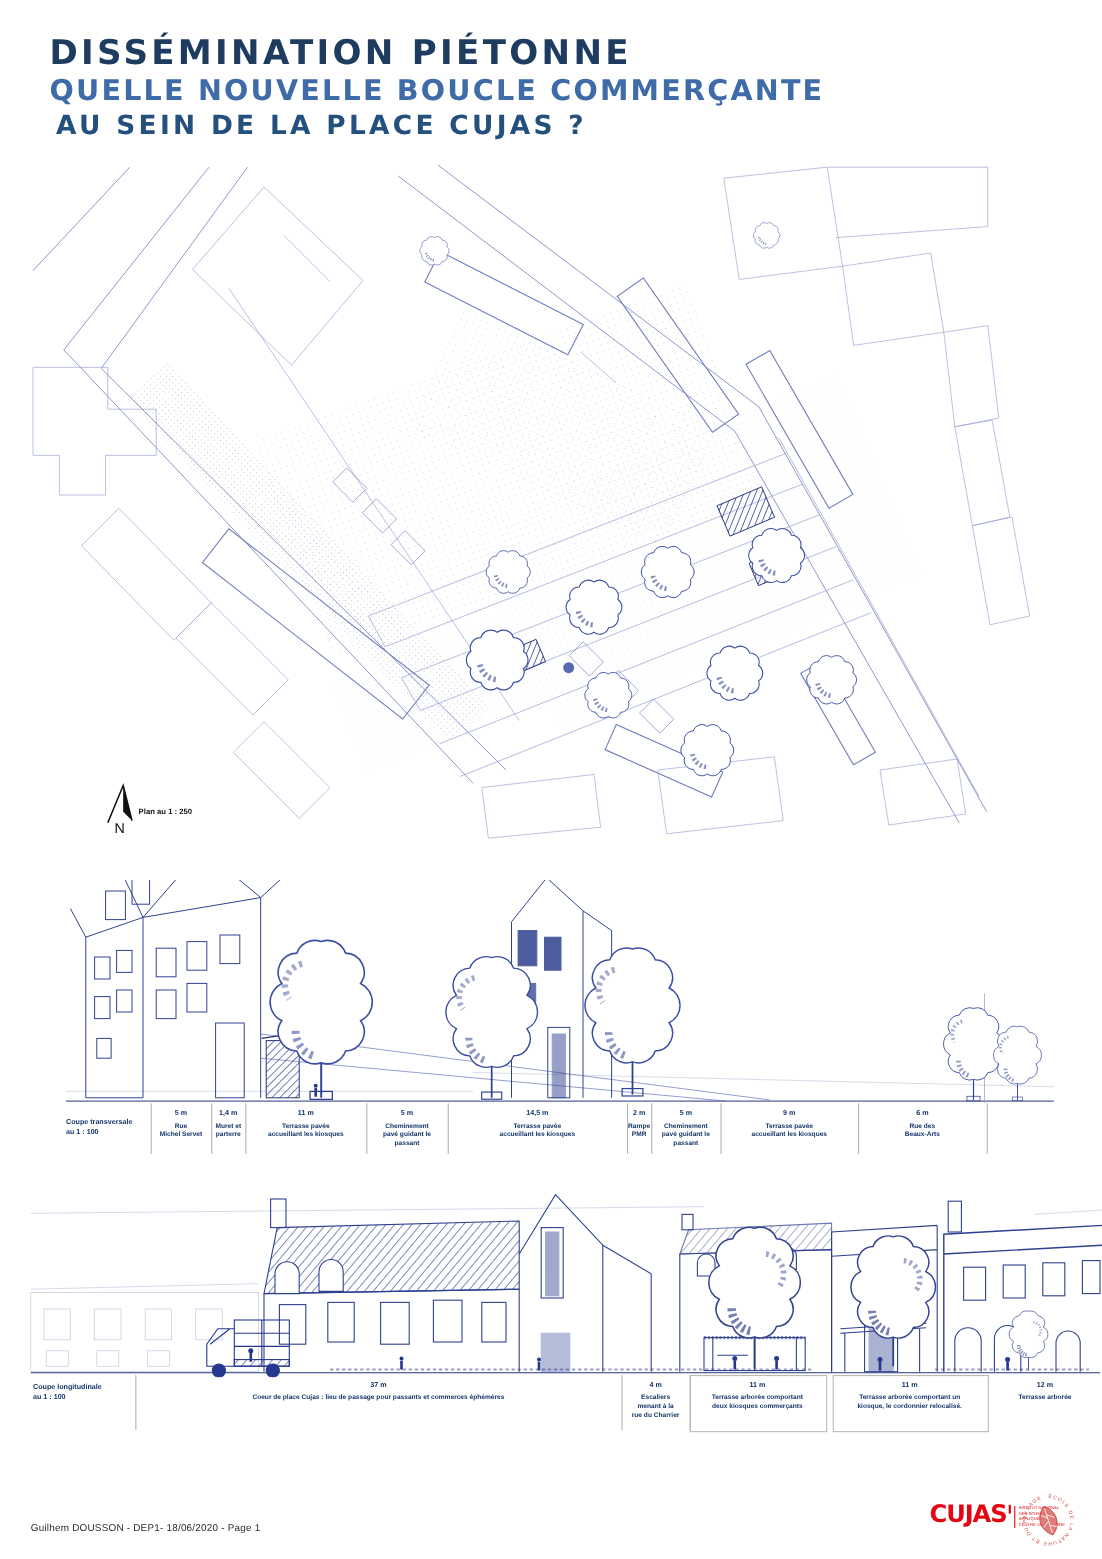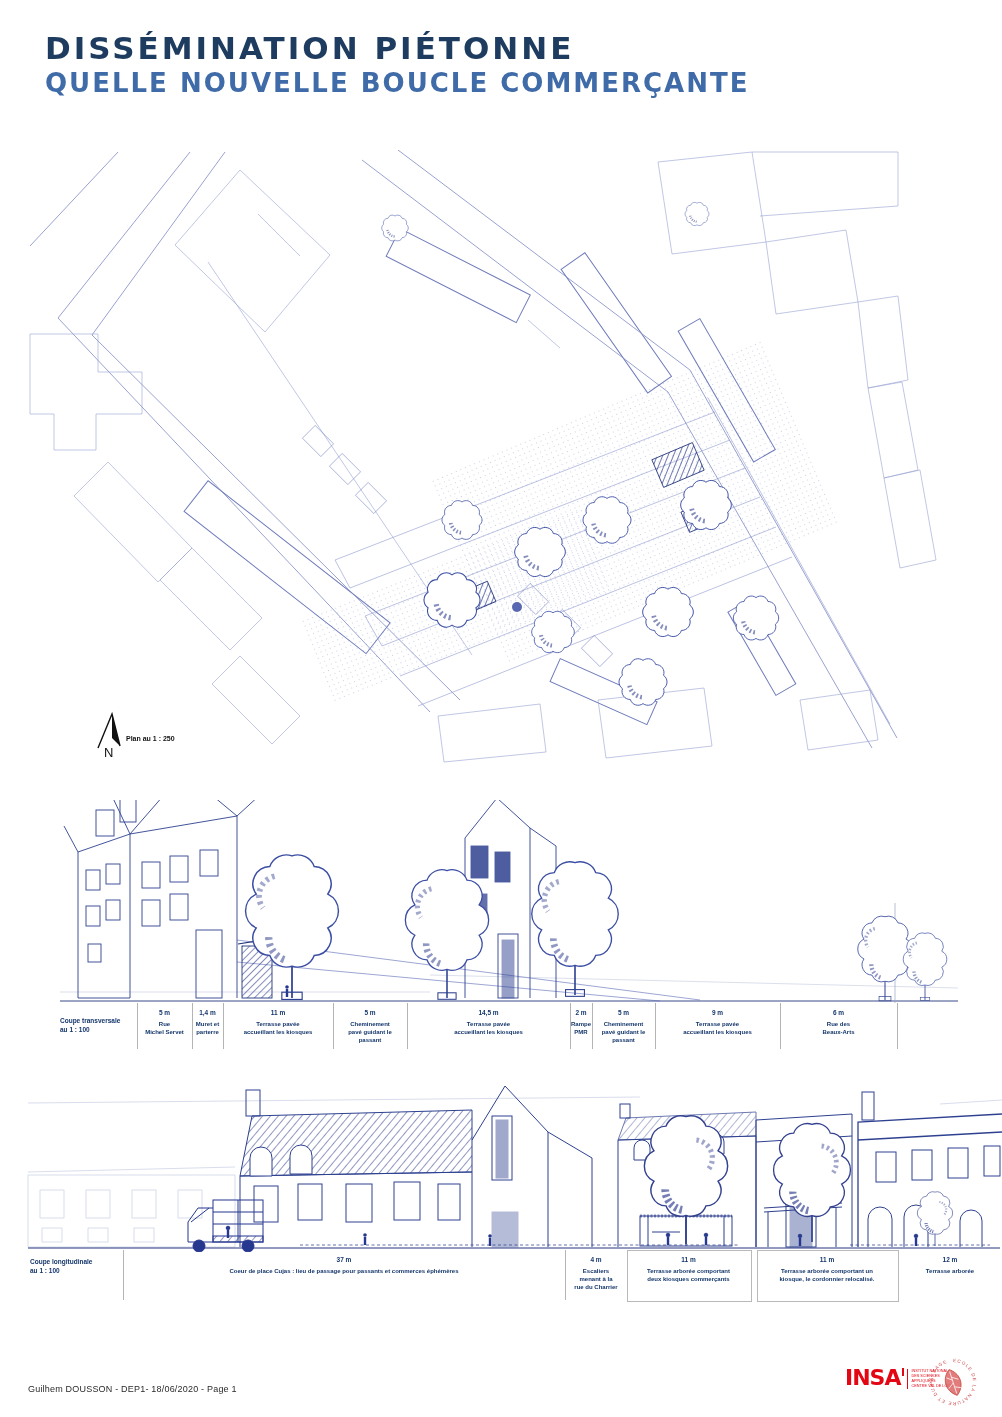--- a/index.html
+++ b/index.html
@@ -49,6 +49,7 @@
   <div class="title-block">
     <div class="t1">DISSÉMINATION PIÉTONNE</div>
     <div class="t2">QUELLE NOUVELLE BOUCLE COMMERÇANTE</div>
+    <div class="t3">AU SEIN DE LA PLACE CUJAS ?</div>
   </div>
 
   <div class="stip" style="left:230px;top:400px;width:420px;height:210px;transform:rotate(-20deg);background-size:6px 6px;opacity:.28;"></div>

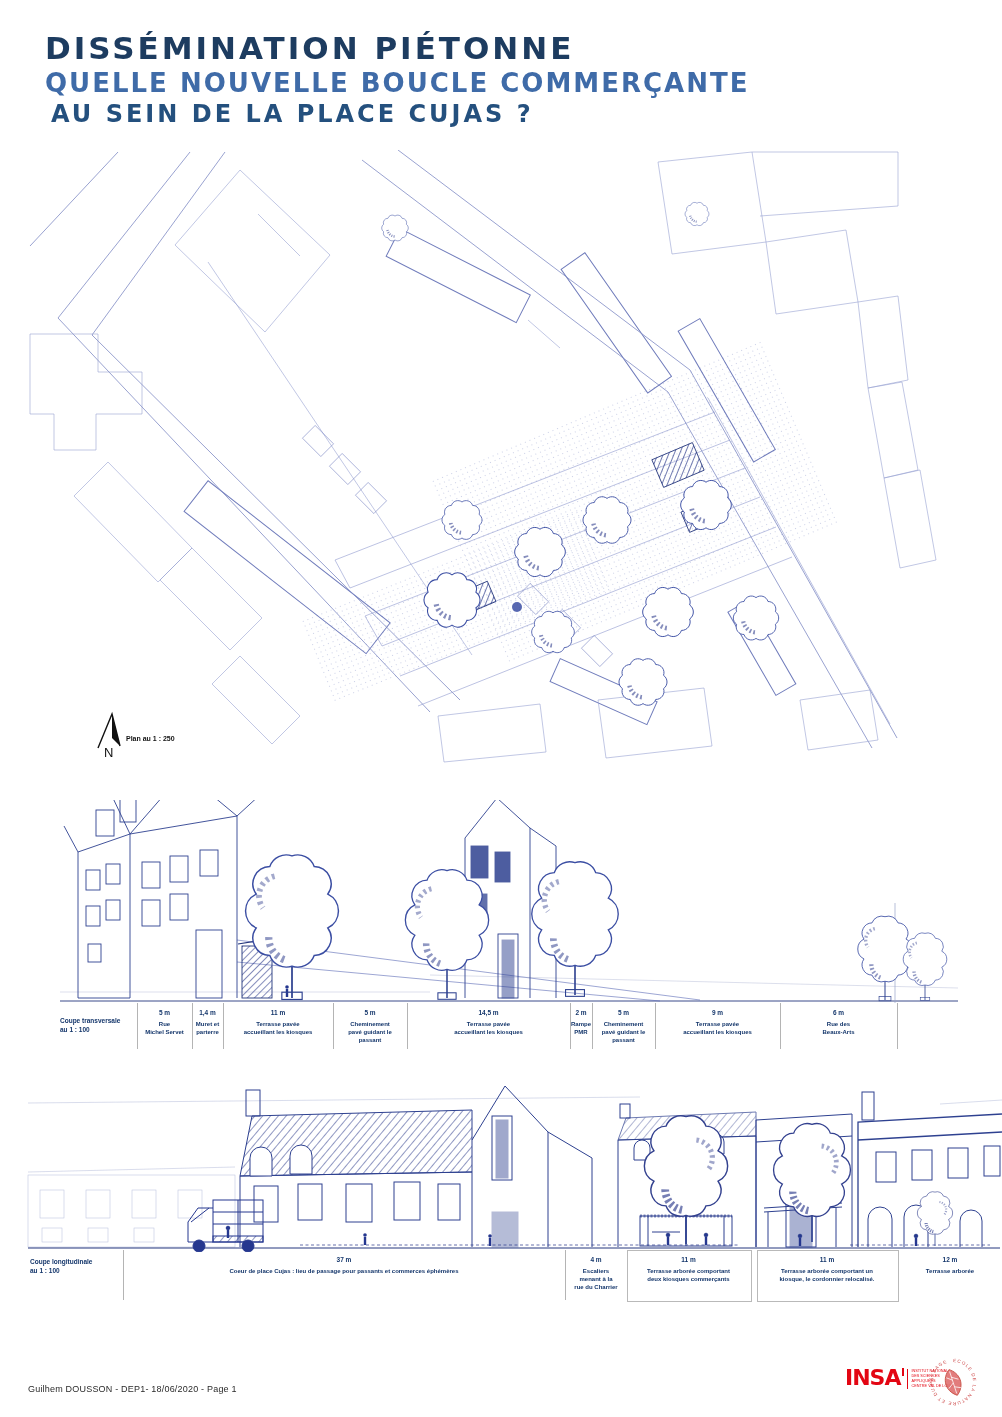--- a/index.html
+++ b/index.html
@@ -388,7 +388,7 @@
   <div class="credit">Guilhem DOUSSON - DEP1- 18/06/2020 - Page 1</div>
 
   <div class="insa">
-    <span class="insa-acronym">INSA</span>
+    <span class="insa-acronym">CUJAS</span>
     <span class="insa-tick"></span>
     <span class="insa-lines pre">INSTITUT NATIONAL
 DES SCIENCES

